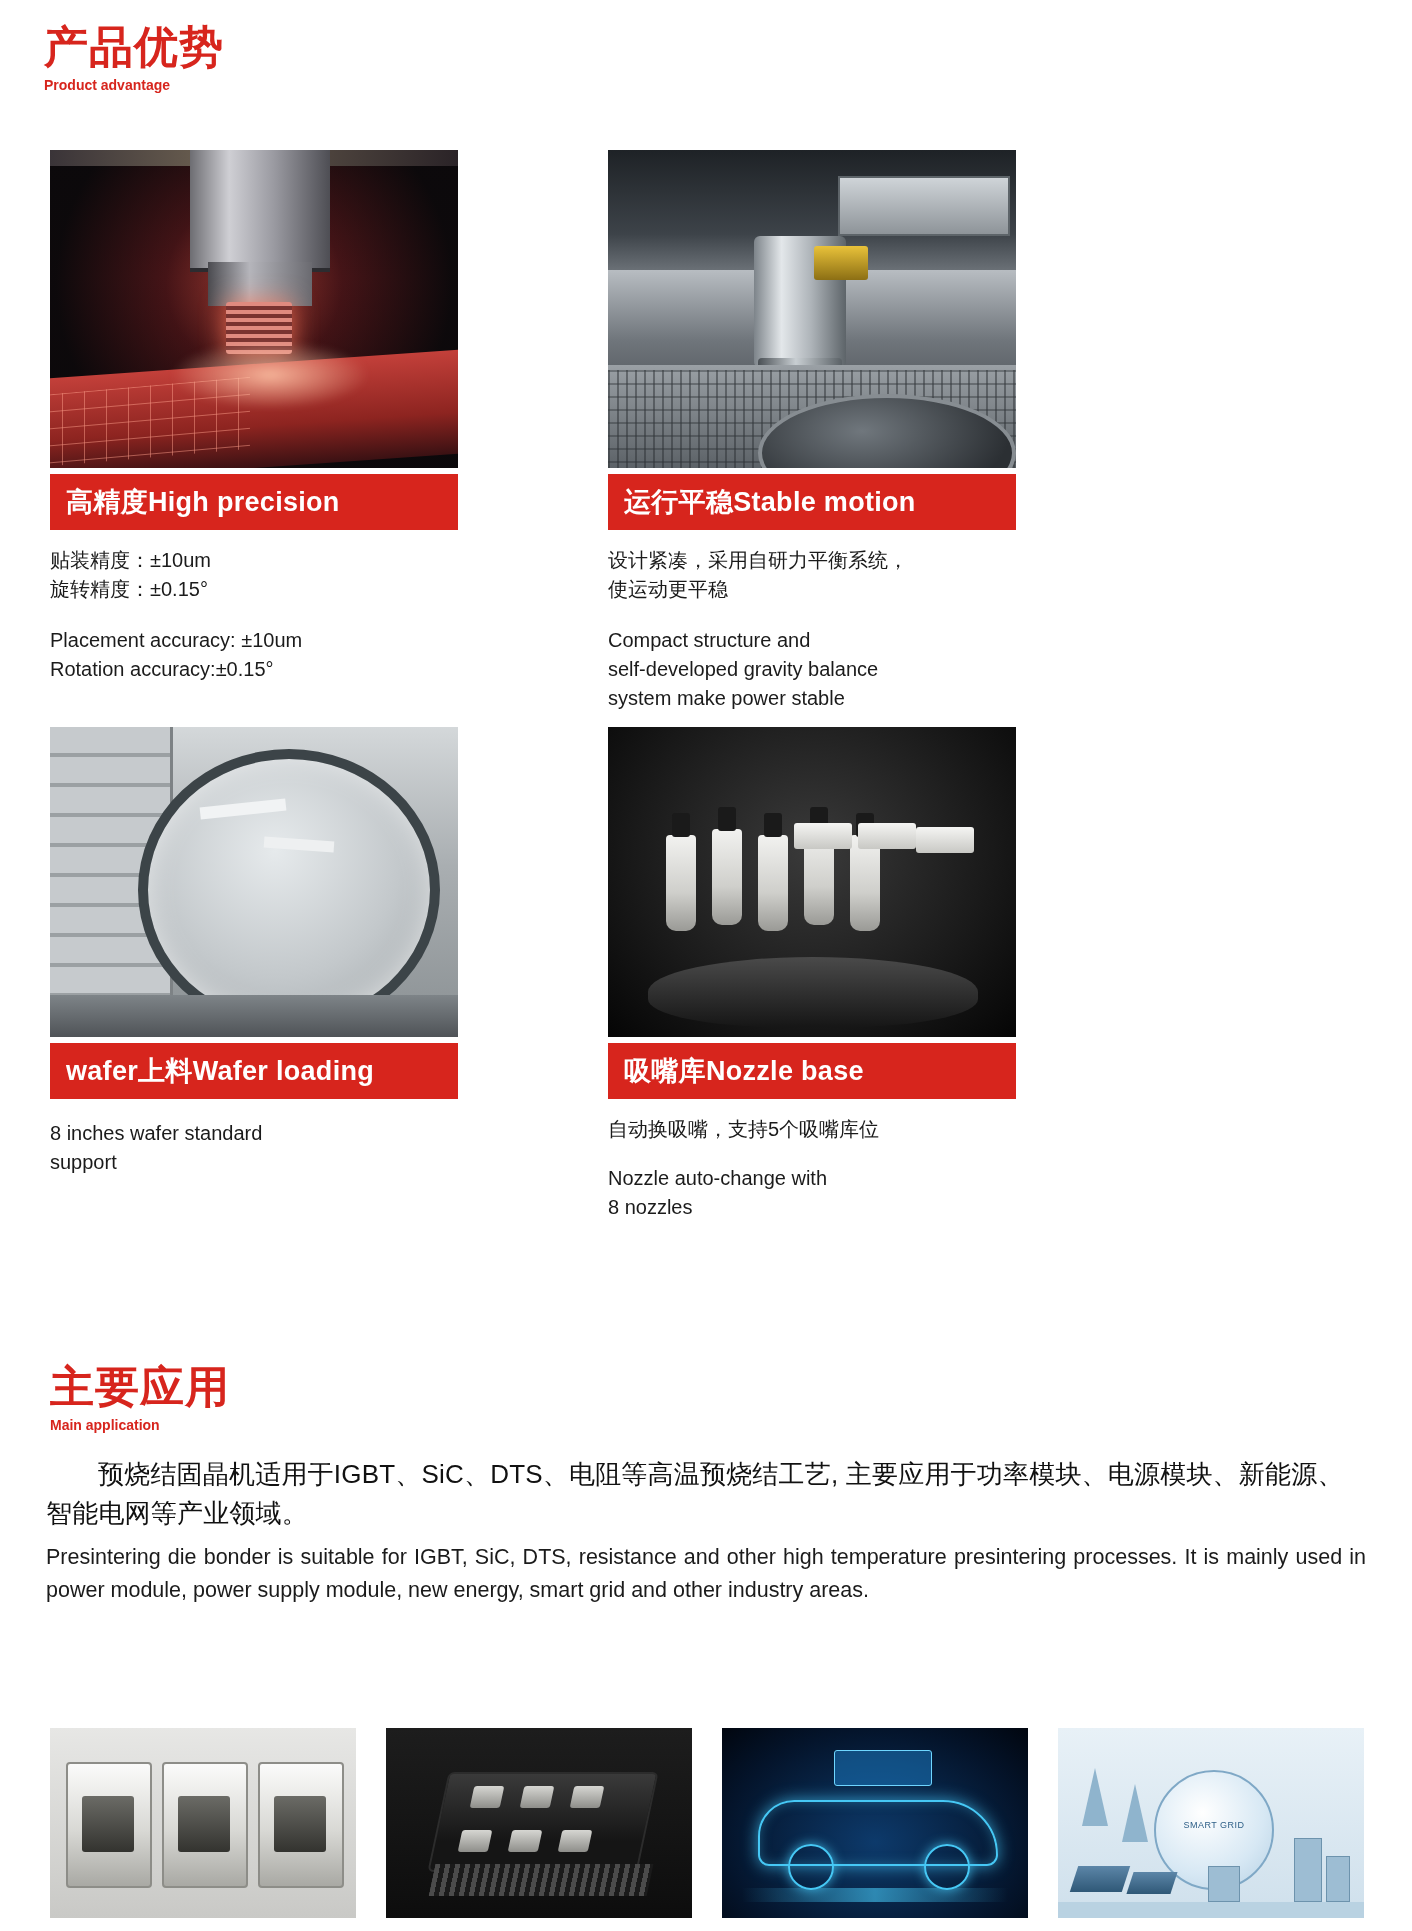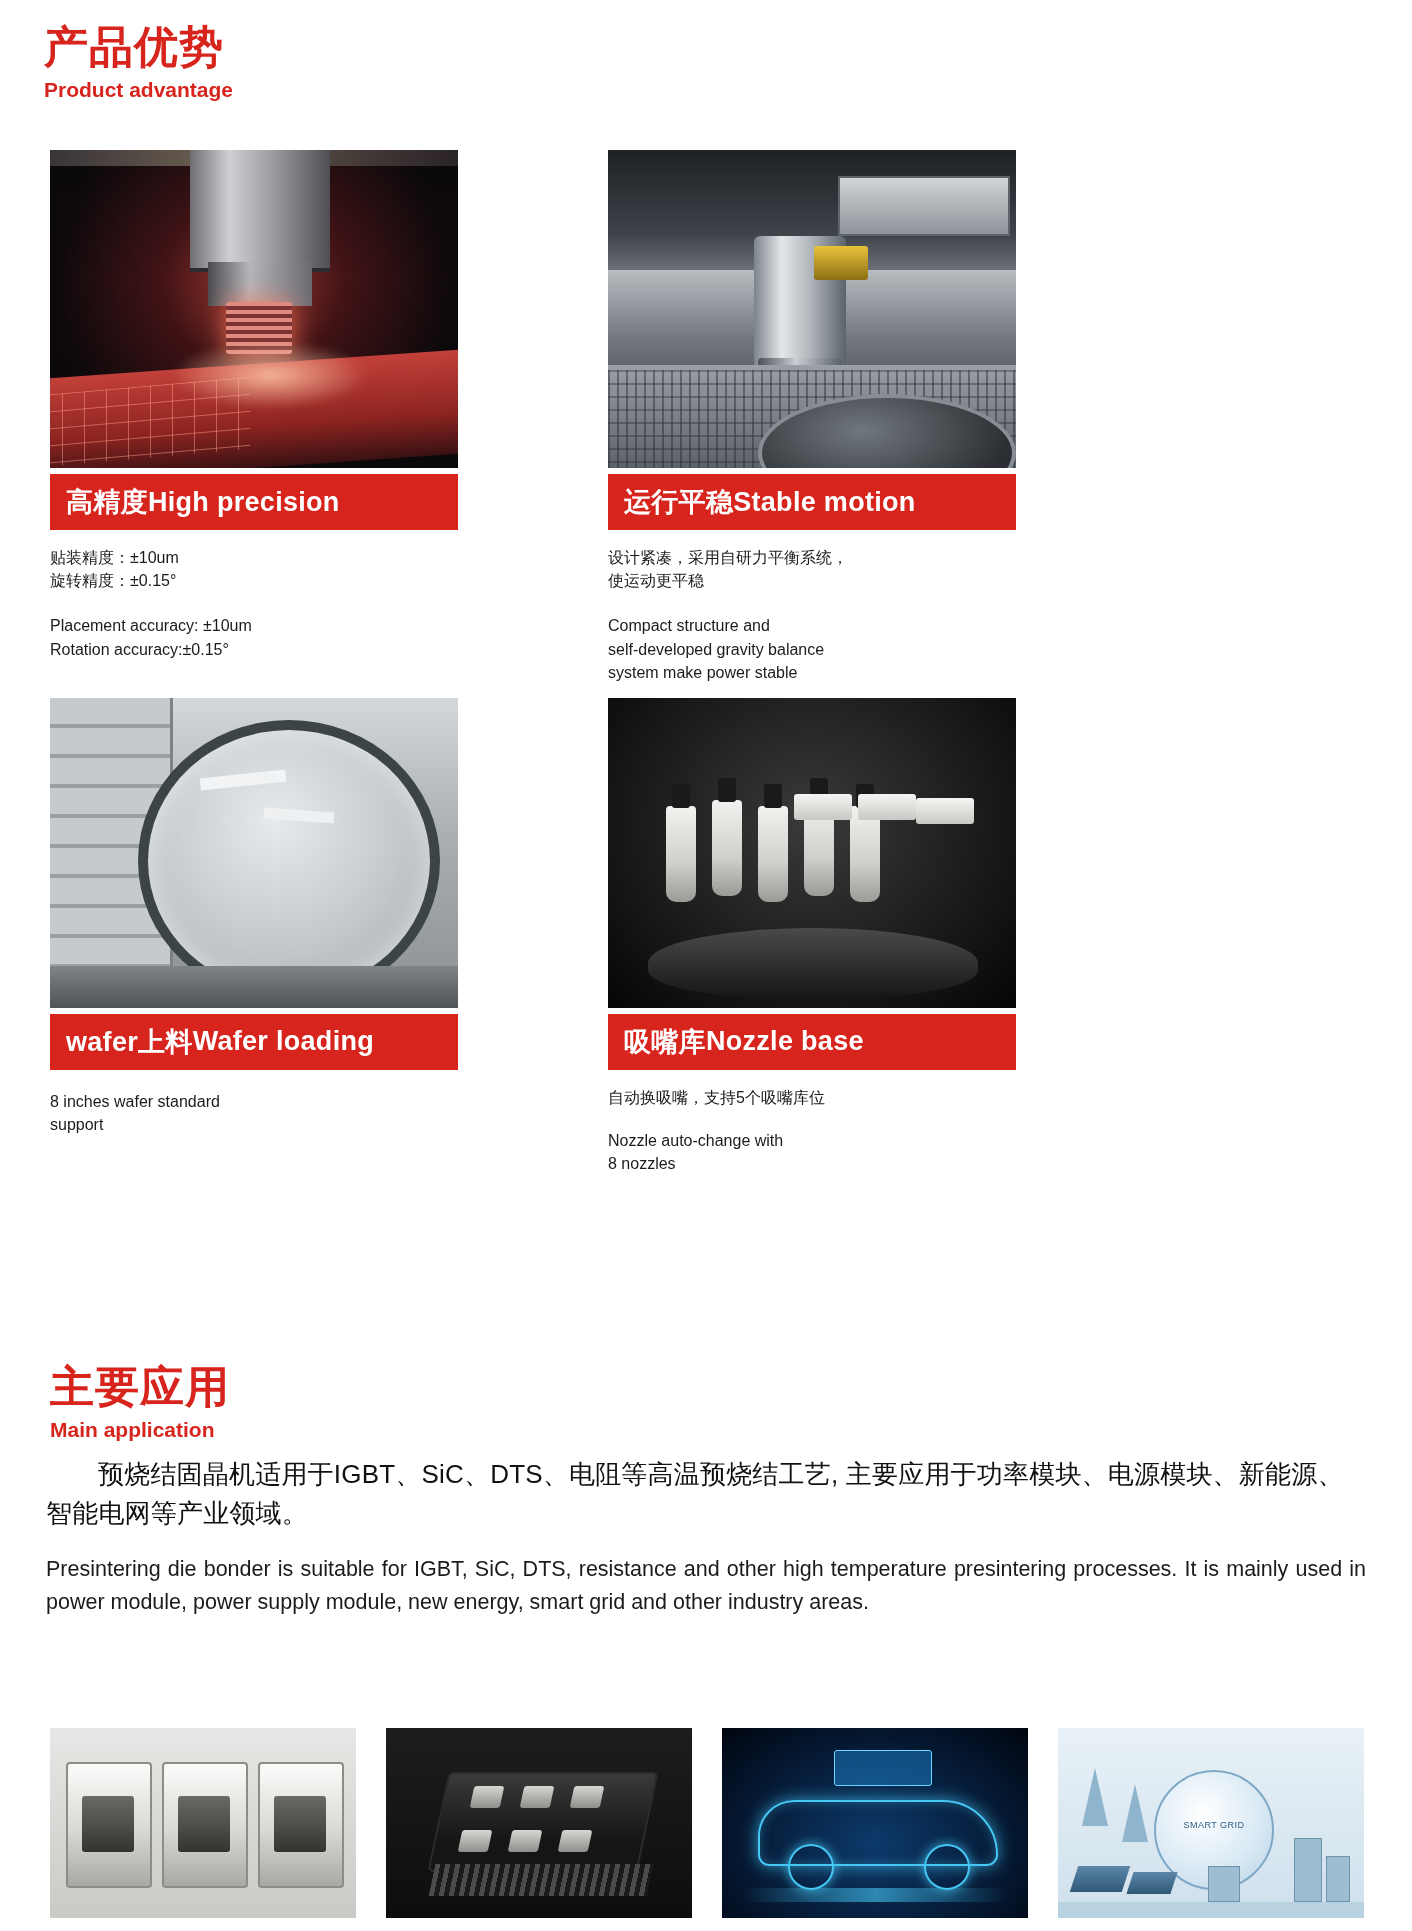--- a/index.html
+++ b/index.html
@@ -37,7 +37,7 @@
   }
   .heading-en {
     color: #d7251d;
-    font-size: 21px;
+    font-size: 14px;
     font-weight: bold;
     line-height: 1.2;
     margin: 4px 0 0 0;

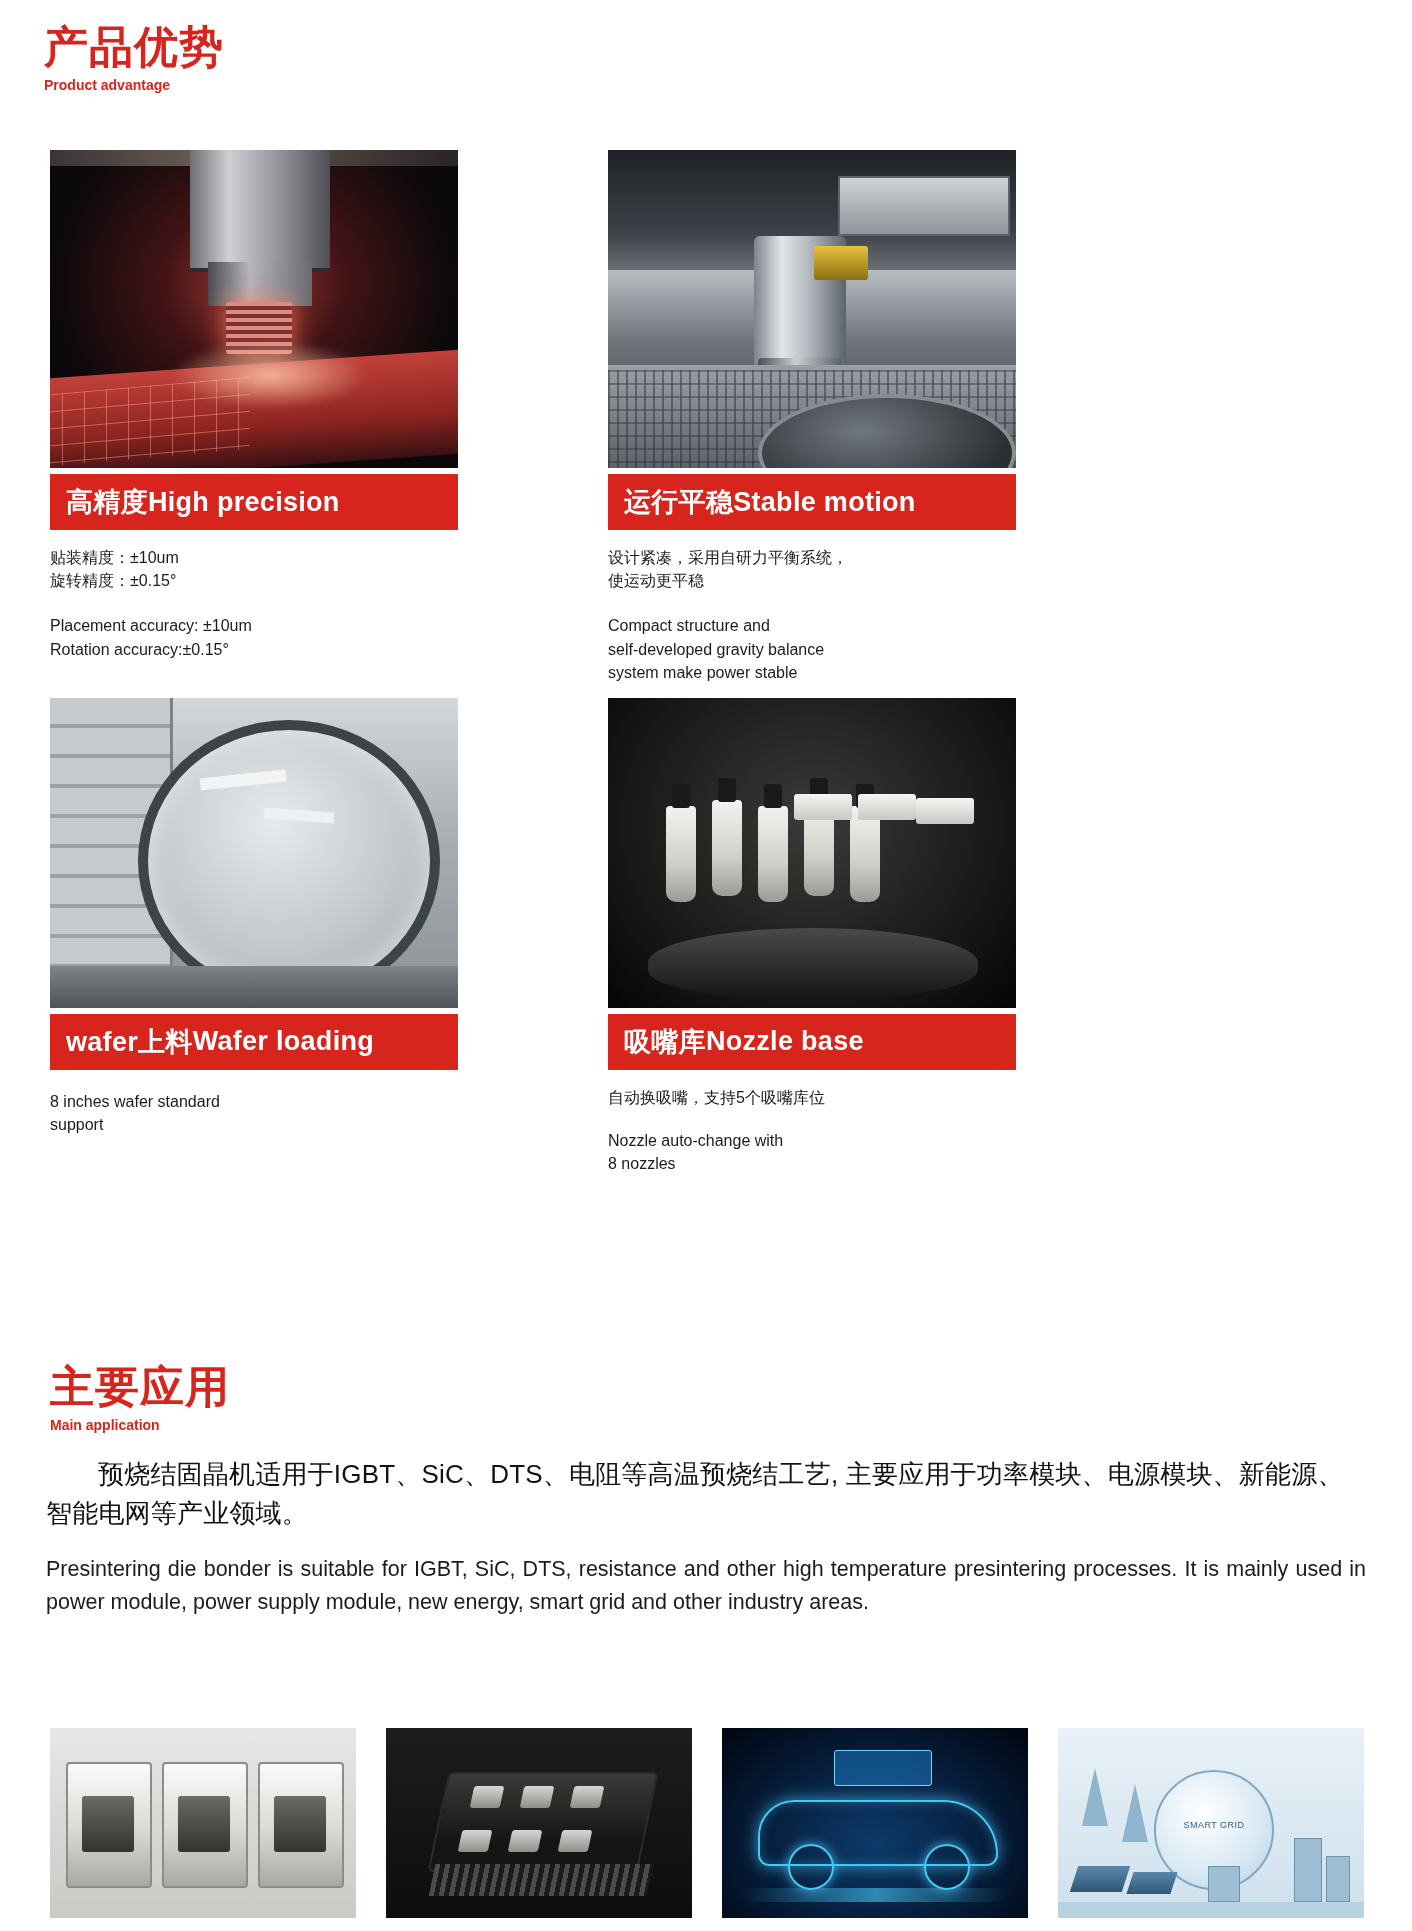--- a/index.html
+++ b/index.html
@@ -91,7 +91,7 @@
   }
   .adv-text {
     margin-top: 16px;
-    font-size: 16px;
+    font-size: 20px;
     line-height: 1.45;
     color: #1b1b1b;
   }

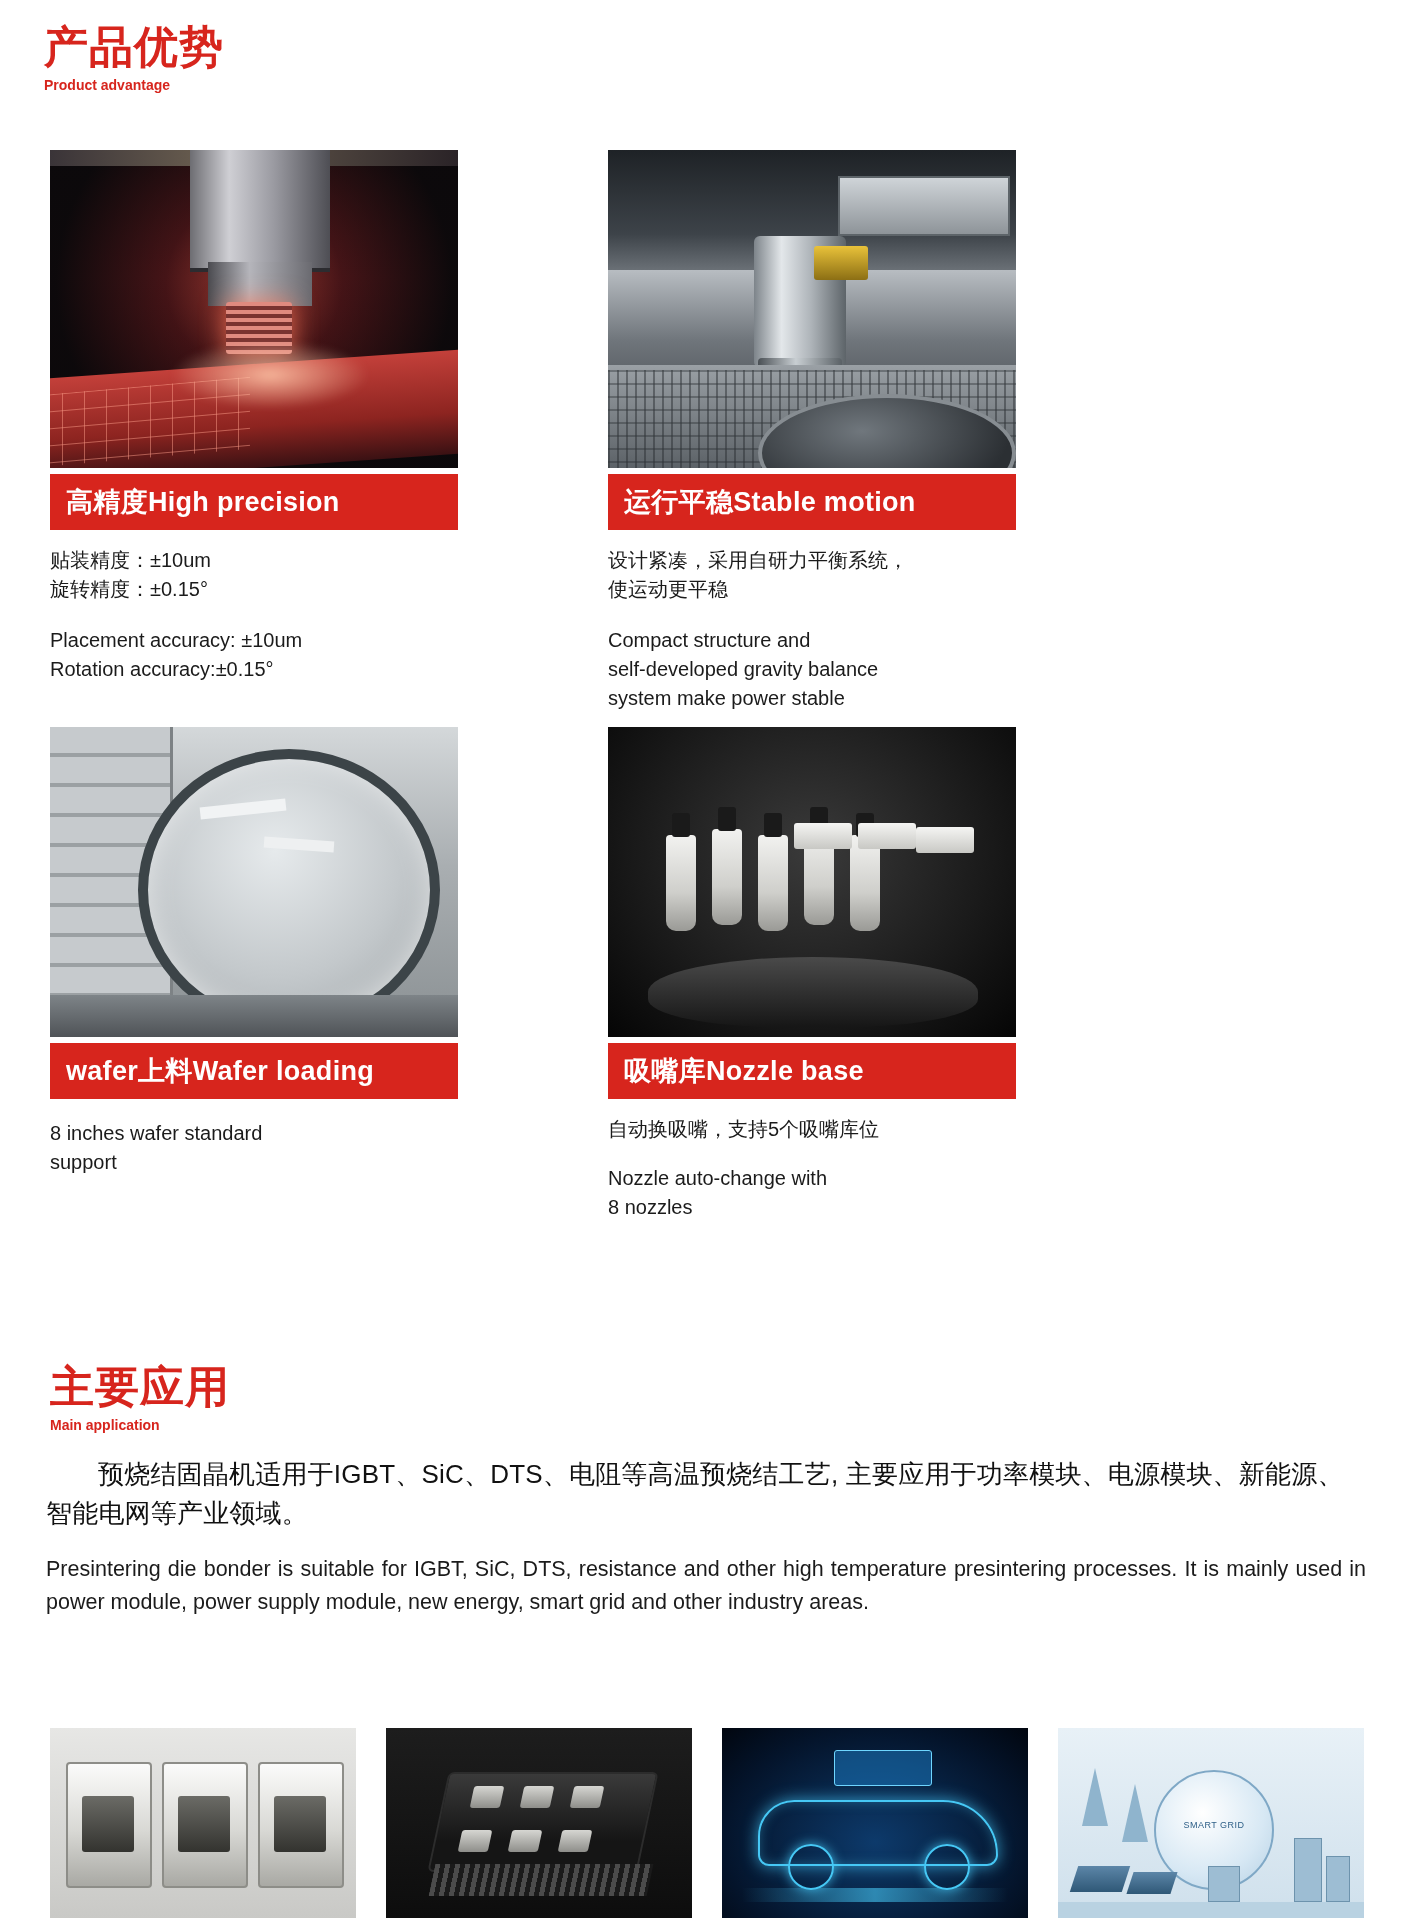--- a/index.html
+++ b/index.html
@@ -126,7 +126,7 @@
     letter-spacing: 0.2px;
   }
   .app-en {
-    margin-top: 20px;
+    margin-top: 8px;
     font-size: 21.5px;
     line-height: 1.55;
     color: #1b1b1b;

